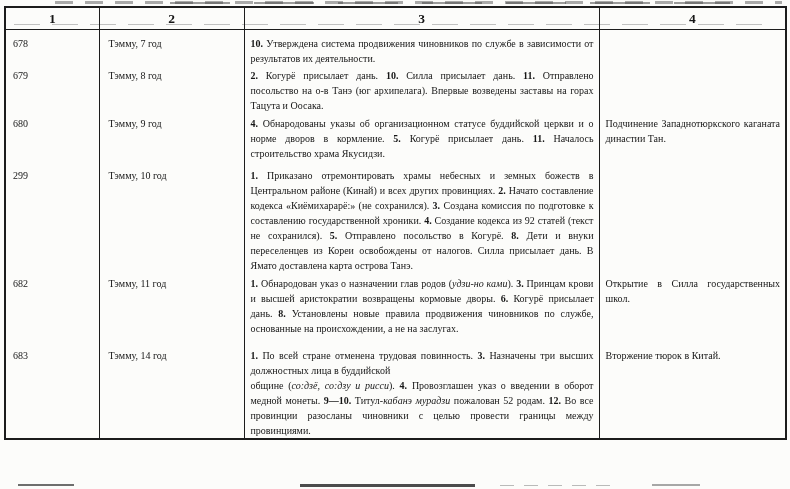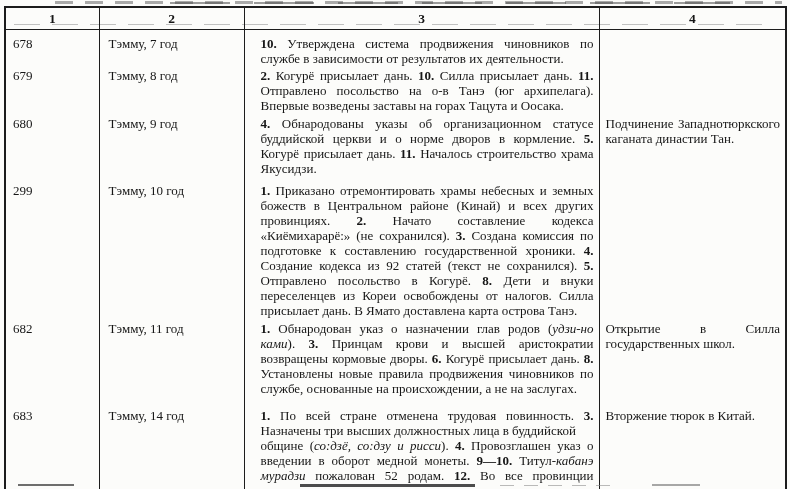--- a/index.html
+++ b/index.html
@@ -33,7 +33,7 @@
     border-left:1.5px solid #1c1c1c;
     border-right:1.5px solid #1c1c1c;
     vertical-align:top;
-    font-size:13px;line-height:15px;
+    font-size:10px;line-height:15px;
     padding:6px 4px 0 7px;
   }
   td.events{

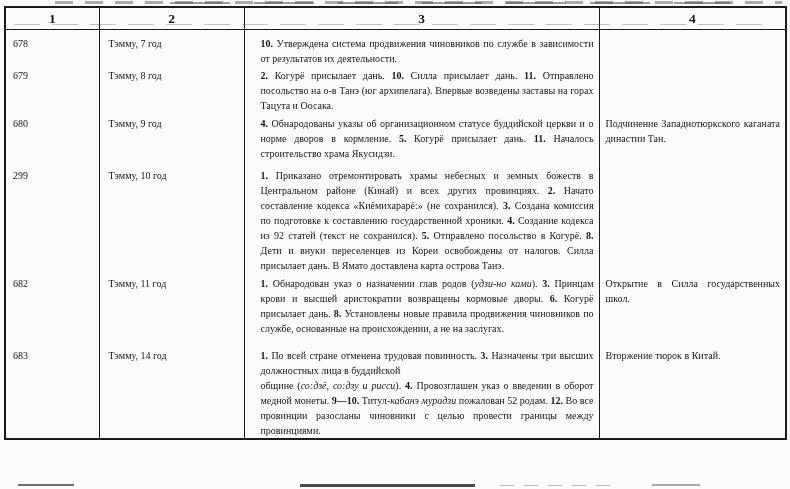--- a/index.html
+++ b/index.html
@@ -38,7 +38,7 @@
   }
   td.events{
     text-align:justify;
-    padding:6px 5px 0 16px;
+    padding:6px 5px 0 6px;
     white-space:pre-wrap;
     margin-top:12px;
   }

